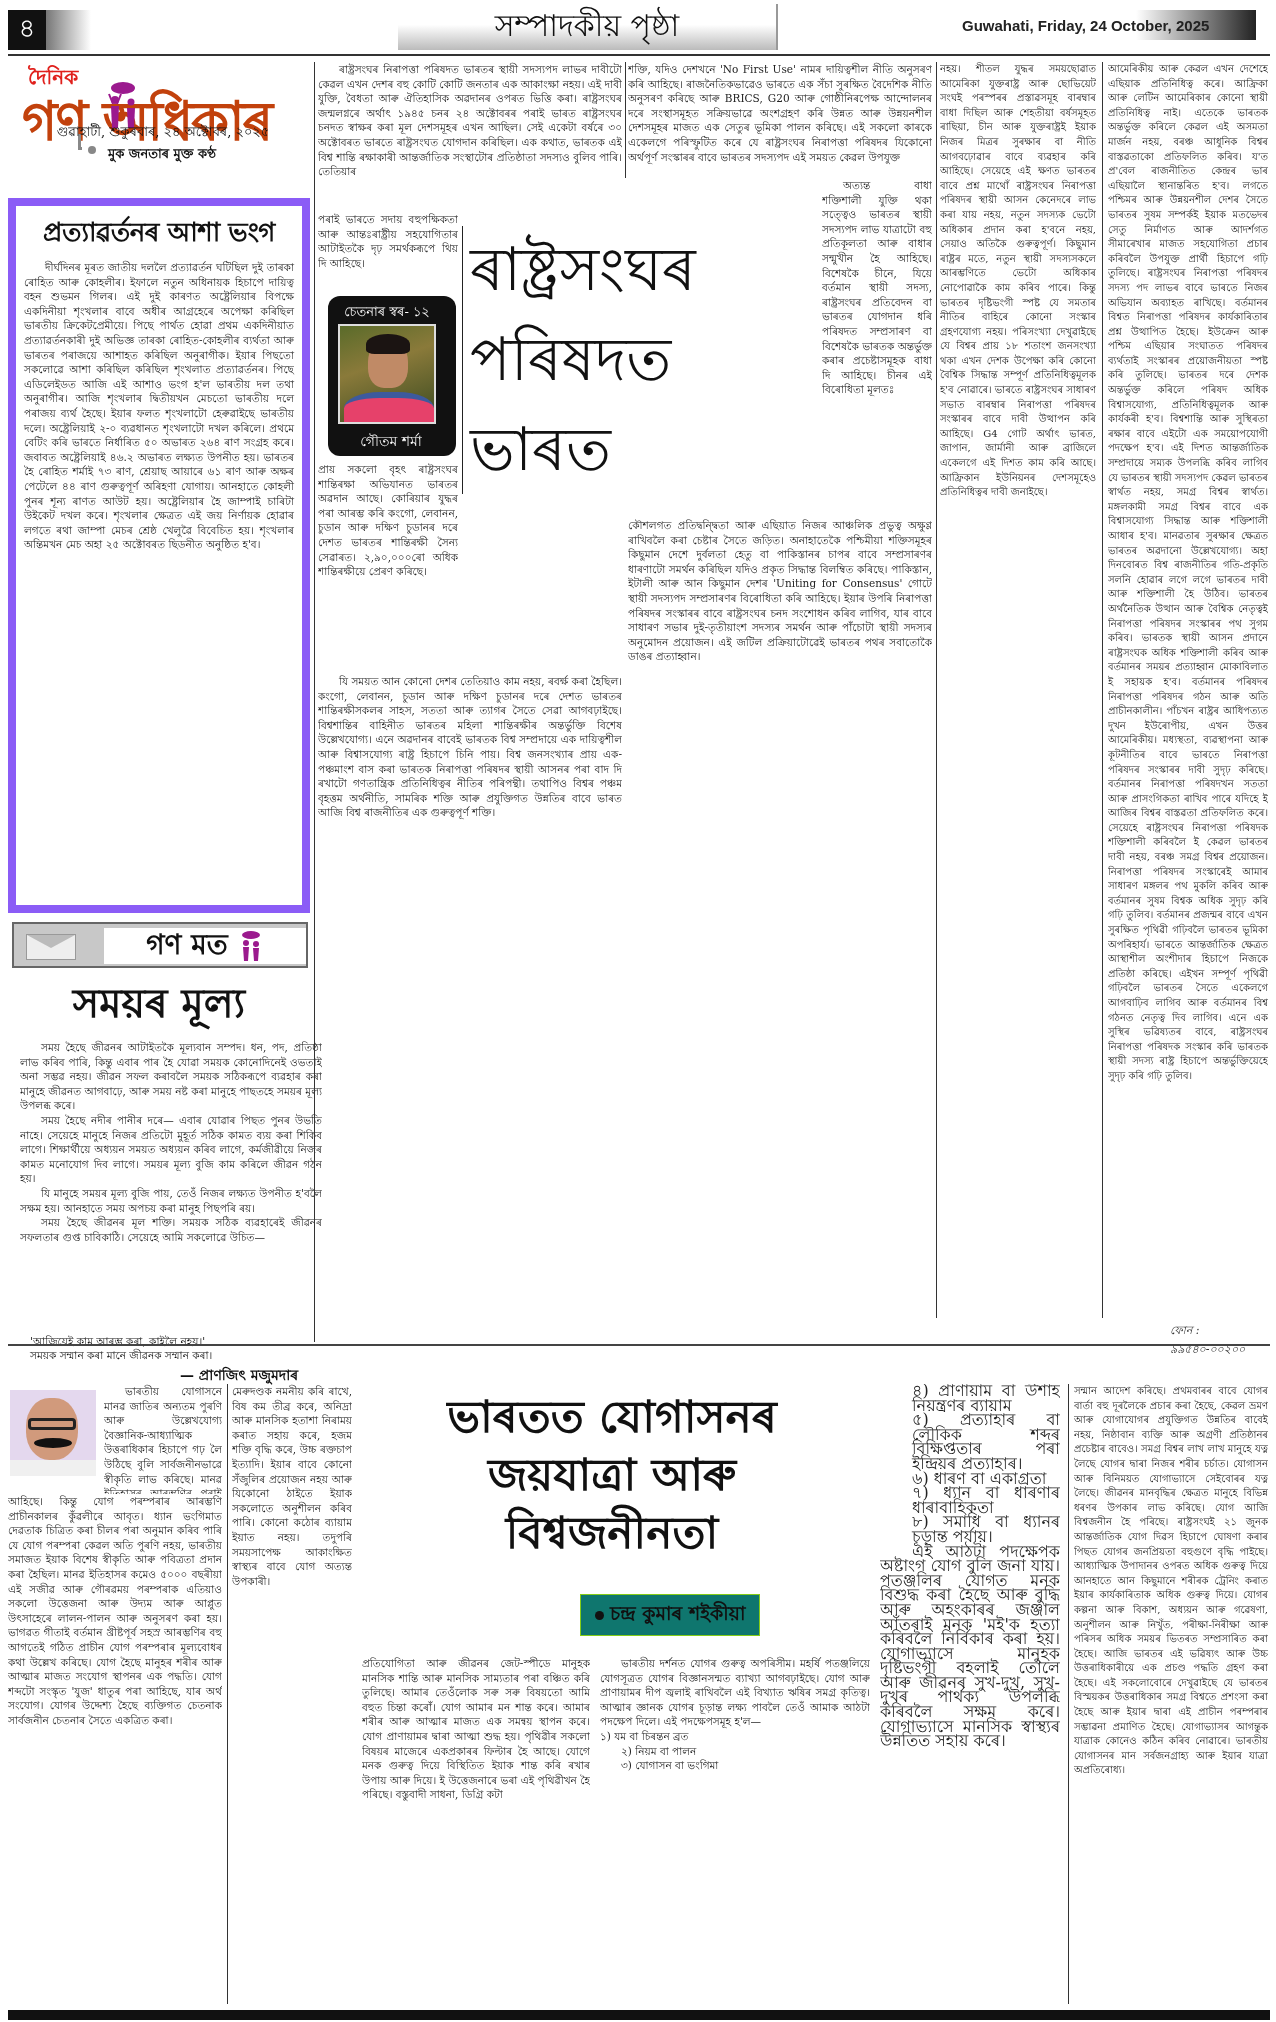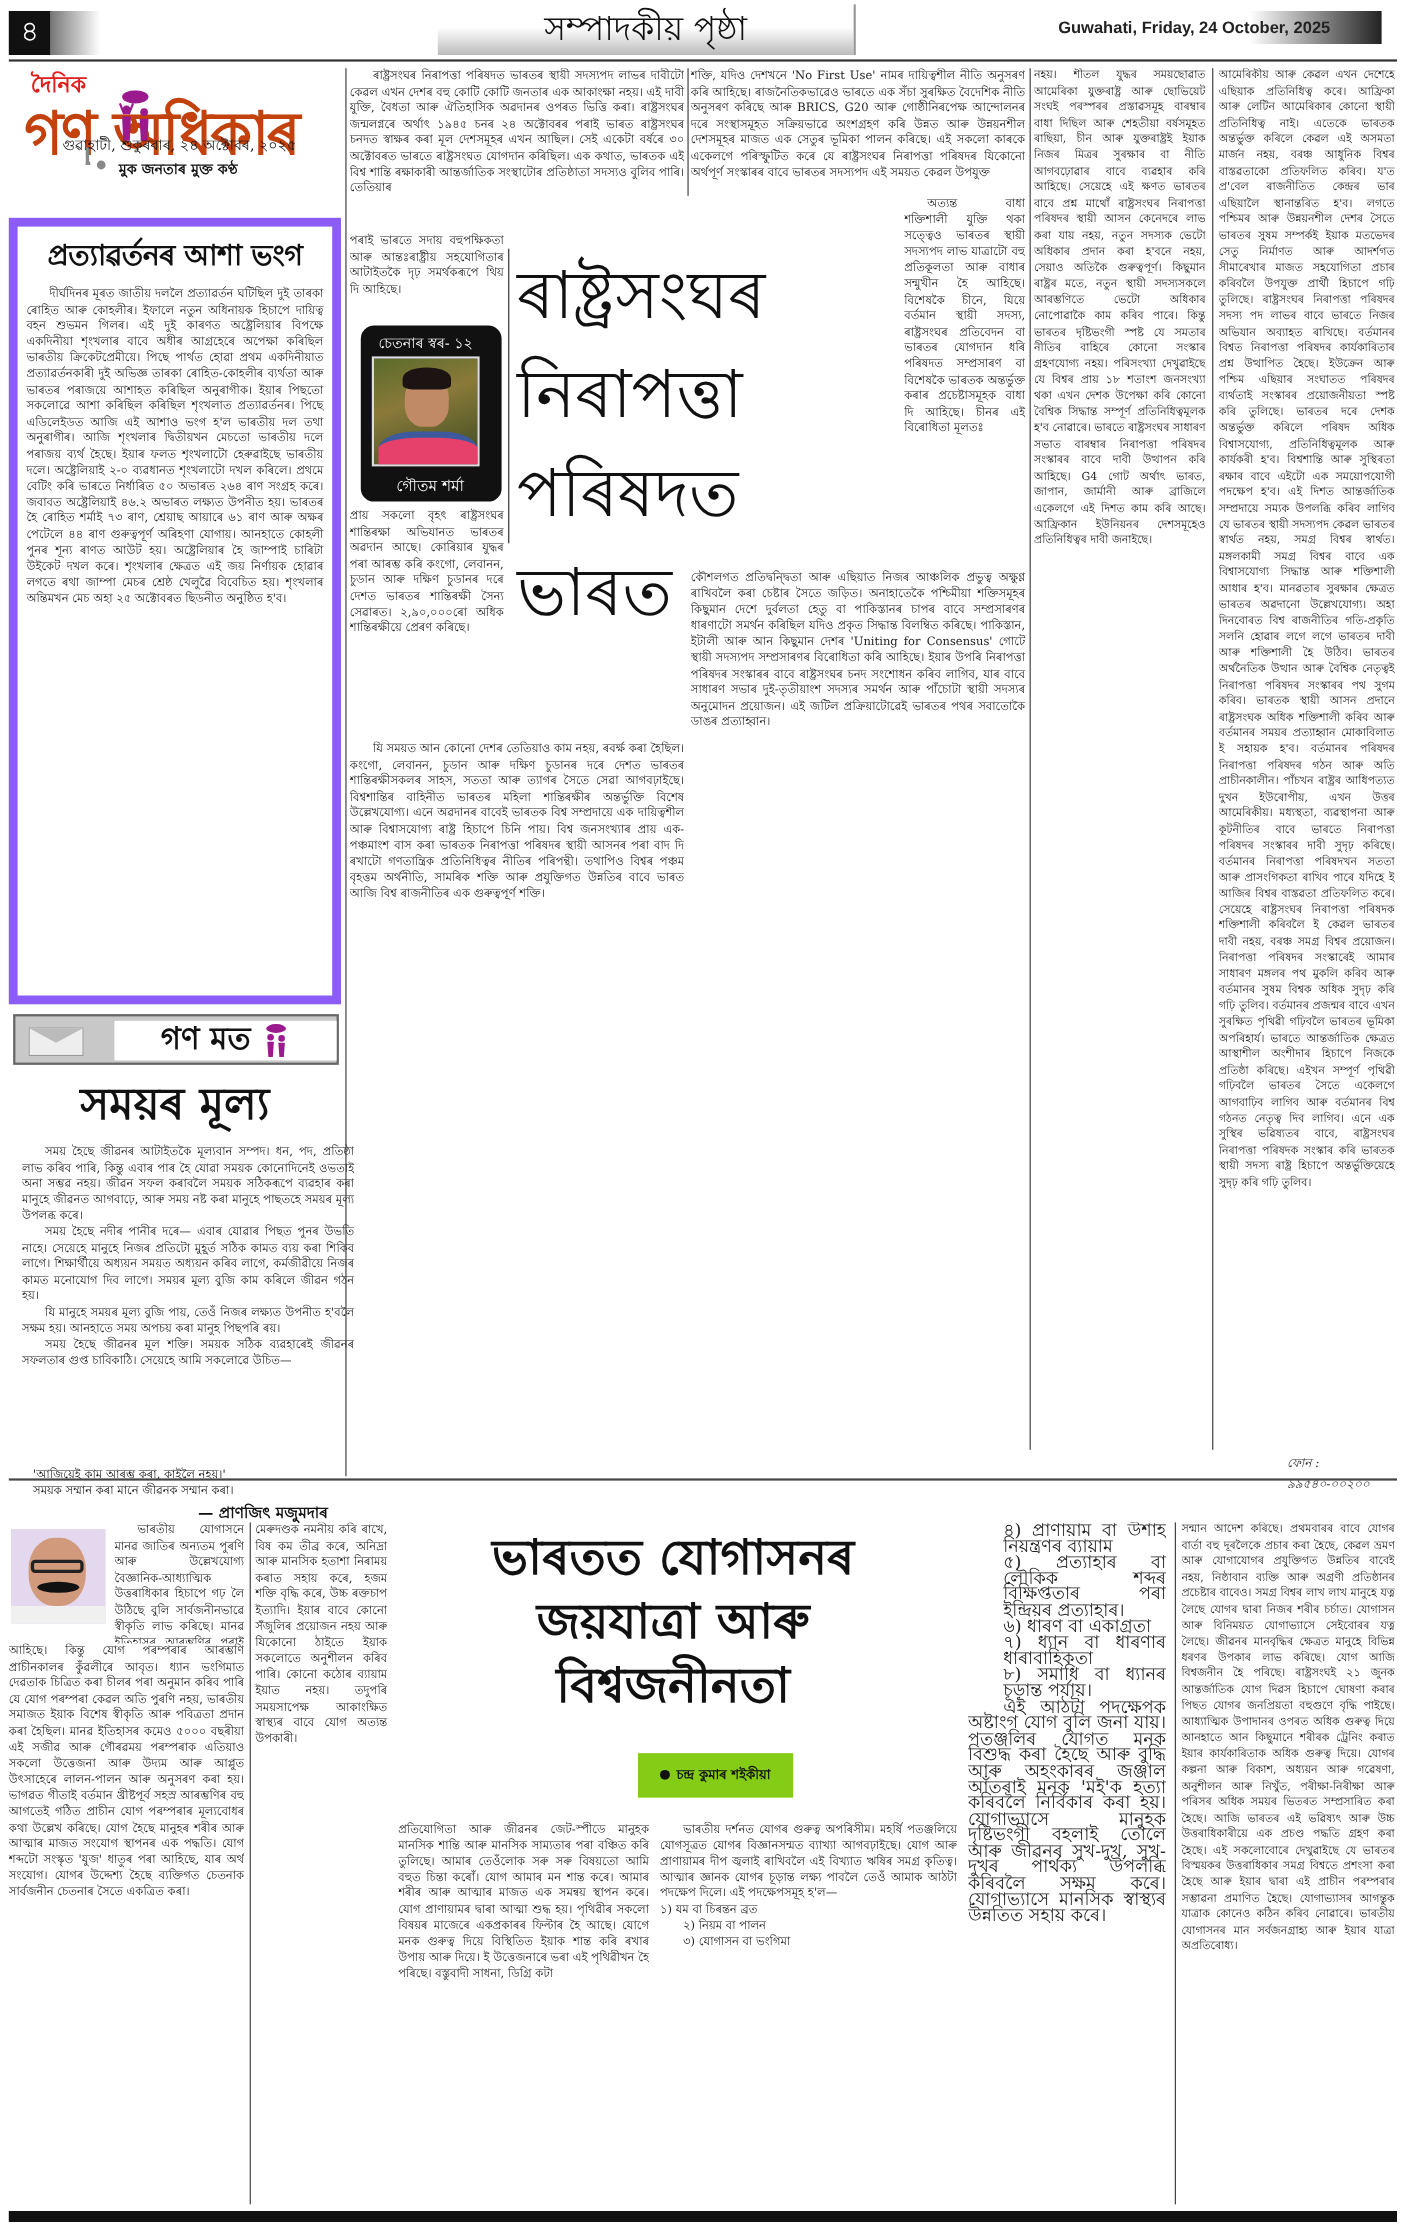--- a/index.html
+++ b/index.html
@@ -177,7 +177,6 @@
 <div class="headline-rule"></div>
 <div class="headline-un">
   <div>ৰাষ্ট্ৰসংঘৰ</div>
-  <div>নিৰাপত্তা</div>
   <div>পৰিষদত</div>
   <div>ভাৰত</div>
 </div>

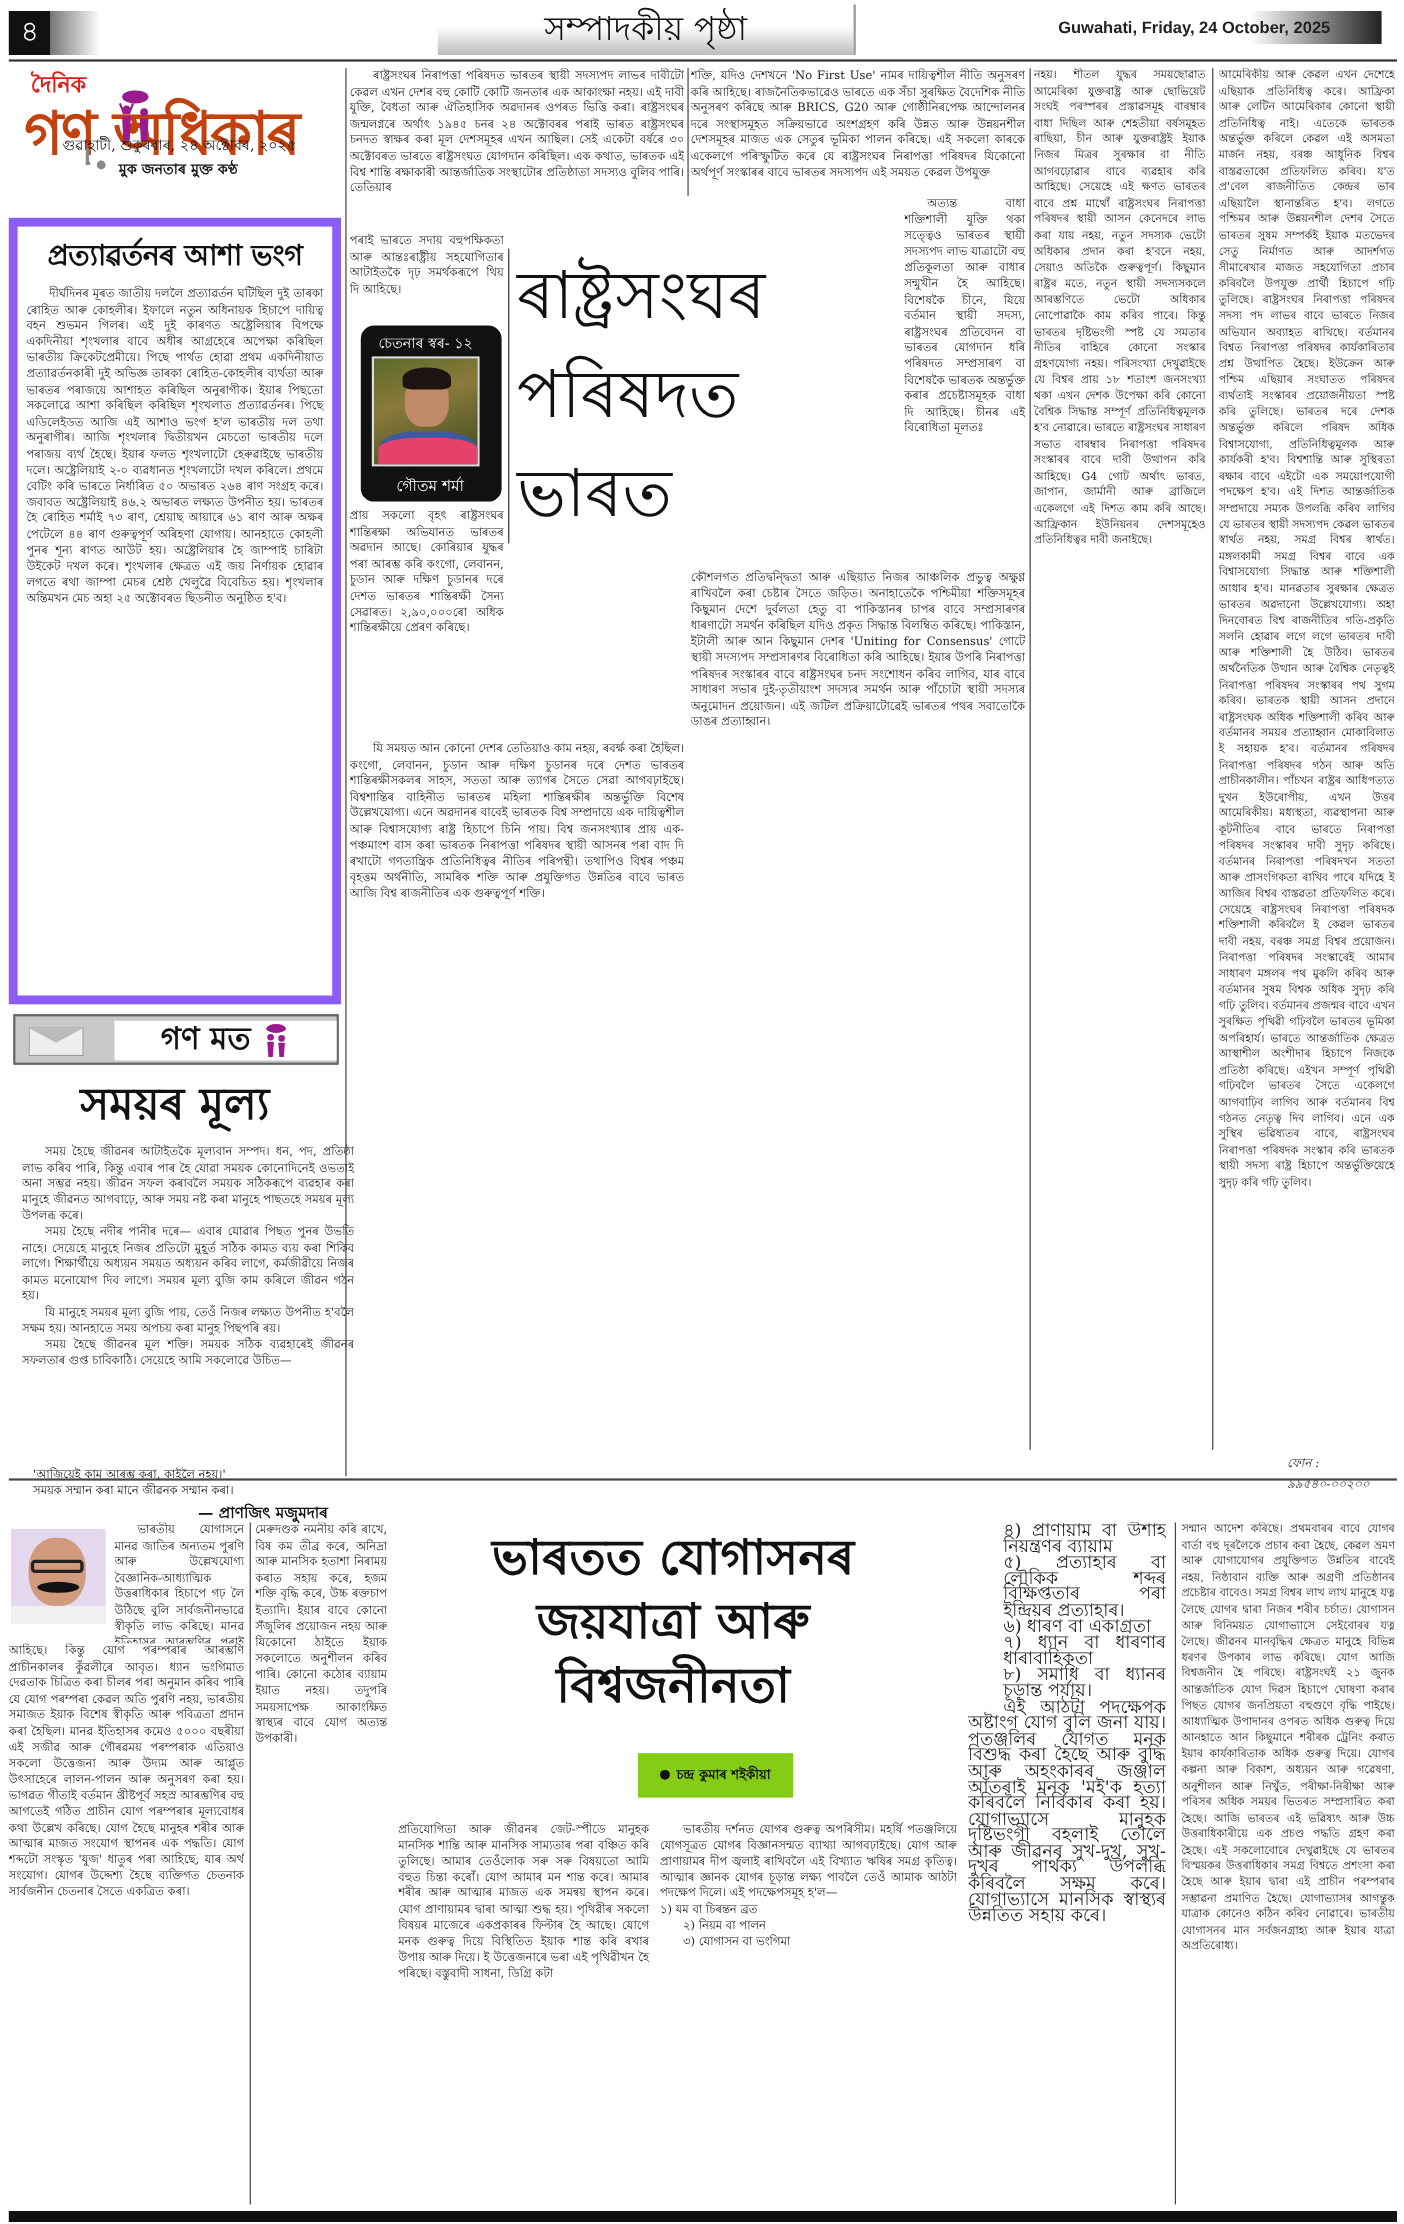--- a/index.html
+++ b/index.html
@@ -84,7 +84,7 @@
   .y4 { left: 600px; top: 1656px; width: 270px; height: 348px; }
 
   .yoga-headline { position: absolute; left: 362px; top: 1388px; width: 500px; text-align: center; font-family: "DejaVu Serif", serif; font-size: 44px; line-height: 58px; font-weight: bold; color: #111; }
-  .yoga-byline { position: absolute; left: 580px; top: 1594px; padding: 4px 14px; border: 6px solid #84cc16; font-family: "DejaVu Serif", serif; font-size: 12px; font-weight: bold; background: #84cc16; }
+  .yoga-byline { position: absolute; left: 580px; top: 1594px; padding: 4px 14px; border: 1px solid #84cc16; font-family: "DejaVu Serif", serif; font-size: 19px; font-weight: bold; background: #0f766e; }
   .yoga-byline .dot { display: inline-block; width: 9px; height: 9px; border-radius: 50%; background: #111; margin-right: 6px; vertical-align: middle; }
 
   .bottom-bar { position: absolute; left: 8px; top: 2010px; width: 1262px; height: 10px; background: #111; }

